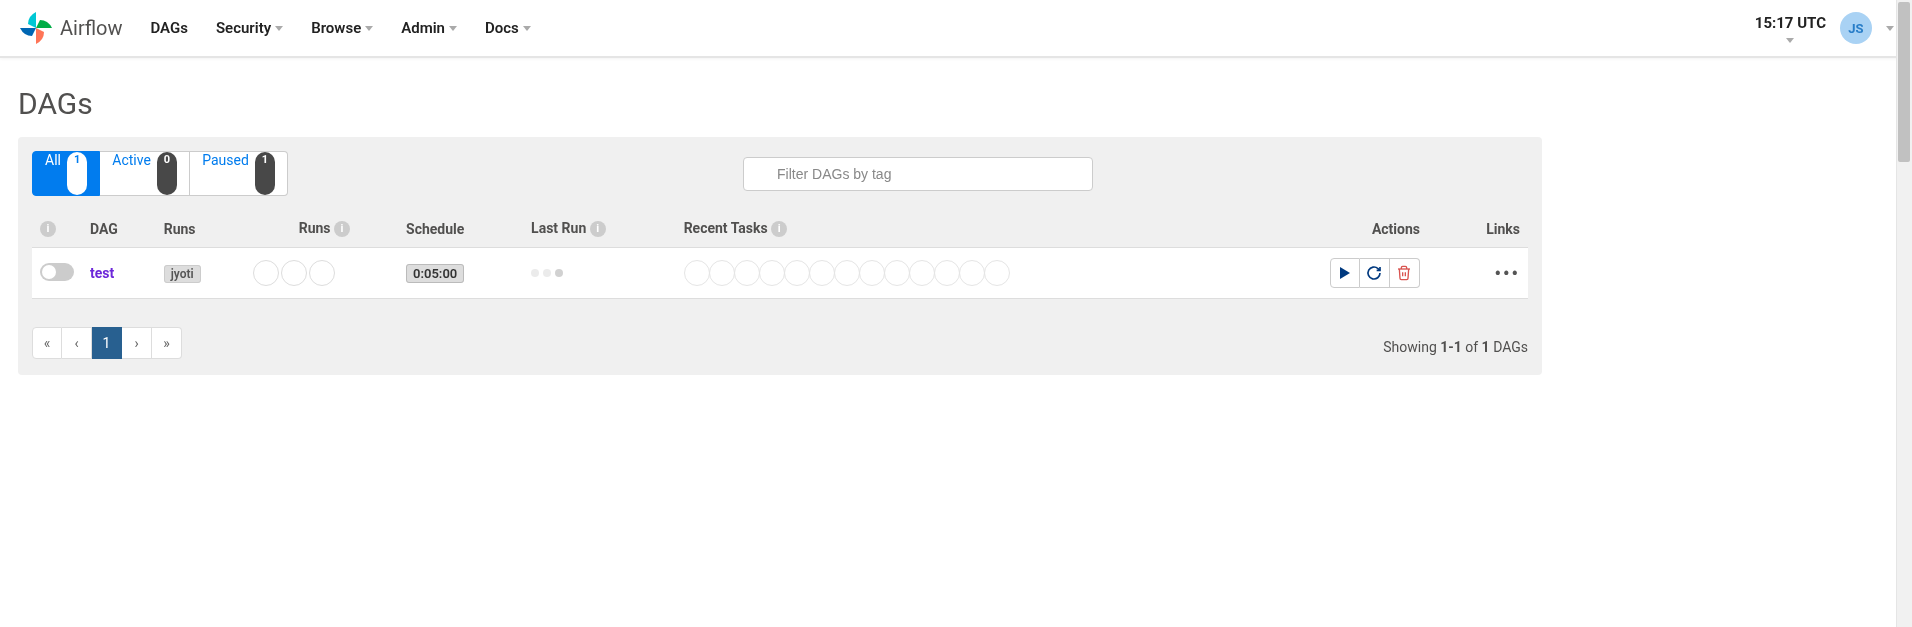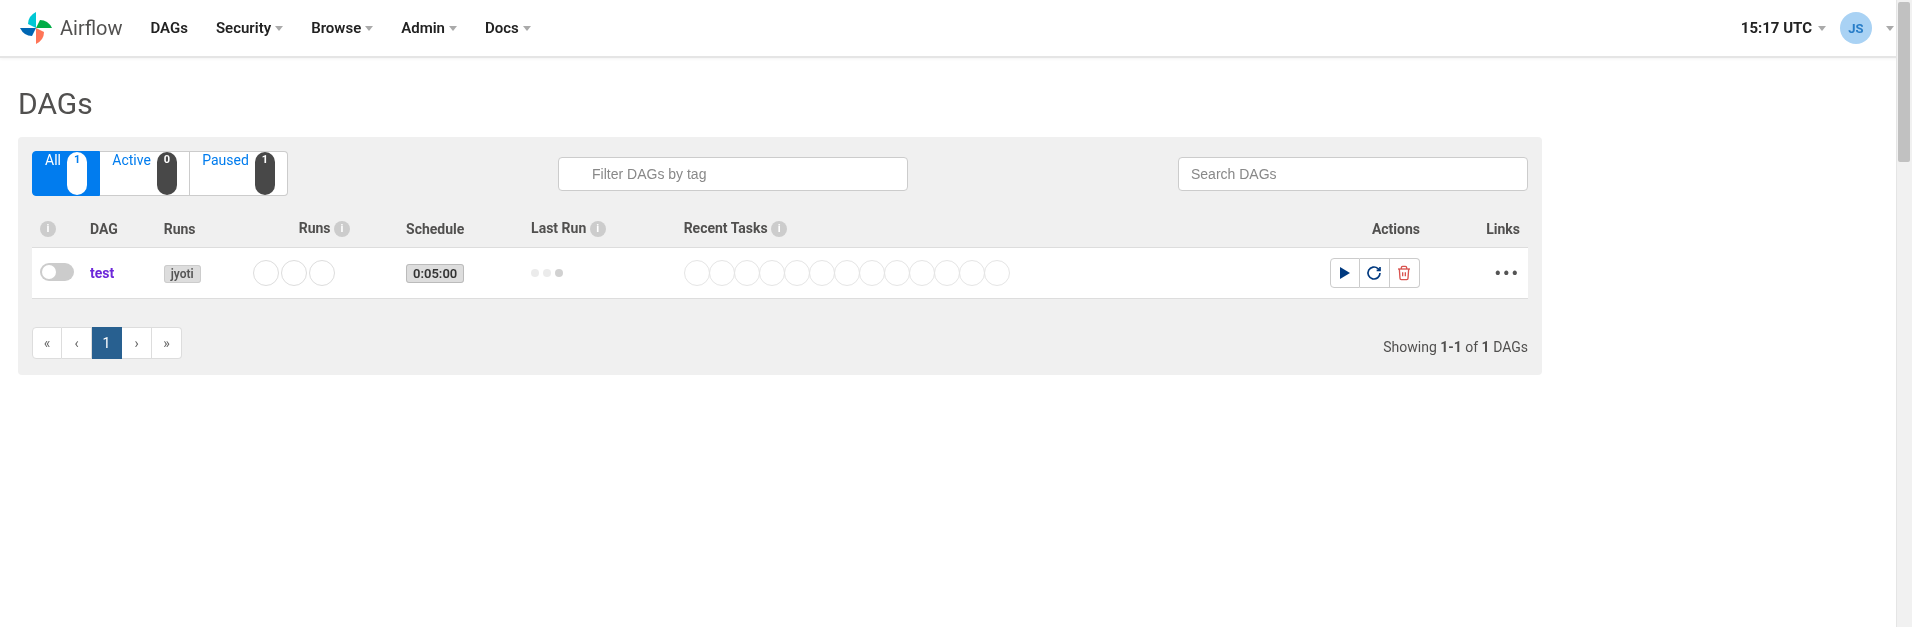--- a/index.html
+++ b/index.html
@@ -12,7 +12,7 @@
   .nav-item { font-weight: 600; color: #222; cursor: pointer; display:flex; align-items:center; gap:4px; font-size:15px; }
   .caret { width:0; height:0; border-left:4px solid transparent; border-right:4px solid transparent; border-top:5px solid #aaa; display:inline-block; }
   .nav-right { display:flex; align-items:center; gap:14px; }
-  .clock { font-weight:700; color:#222; font-size:15px; display:flex; align-items:center; gap:6px;}
+  .clock { font-weight:700; color:#222; font-size:15px; display:flex; align-items:center; gap:6px;flex-direction:column;}
   .avatar { width:32px; height:32px; border-radius:50%; background:#a9d2f4; color:#287dc8; font-weight:700; display:flex; align-items:center; justify-content:center; font-size:13px;}
   
   .page { padding: 18px; max-width: 1560px; }

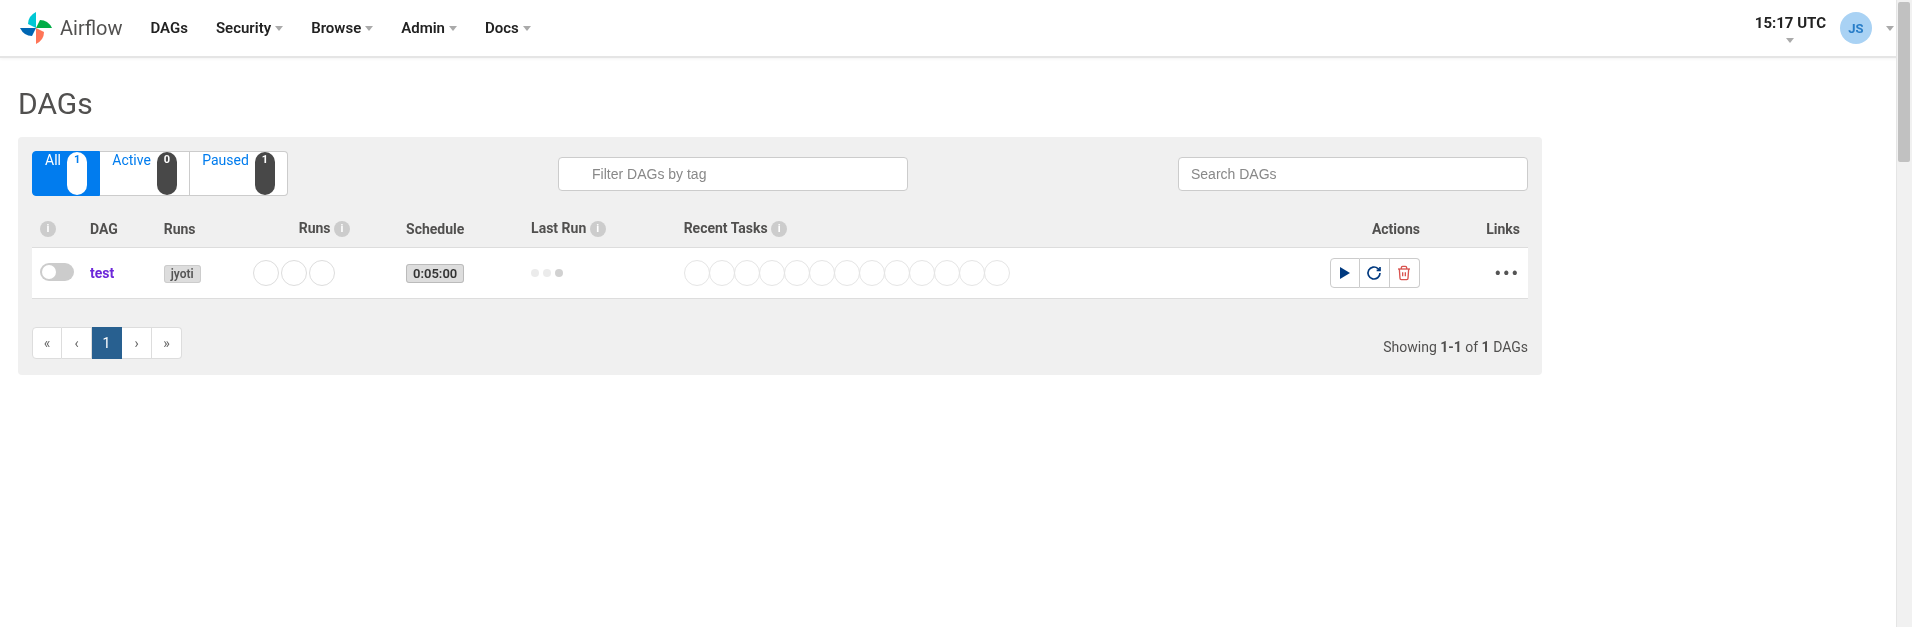--- a/index.html
+++ b/index.html
@@ -148,7 +148,6 @@
       <div class="spacer-flex"></div>
       <input class="input filter-tags" placeholder="Filter DAGs by tag" style="">
       <div class="spacer-flex"></div>
-      <input class="input search" placeholder="Search DAGs" style="">
     </div>
 
     <table class="table">

